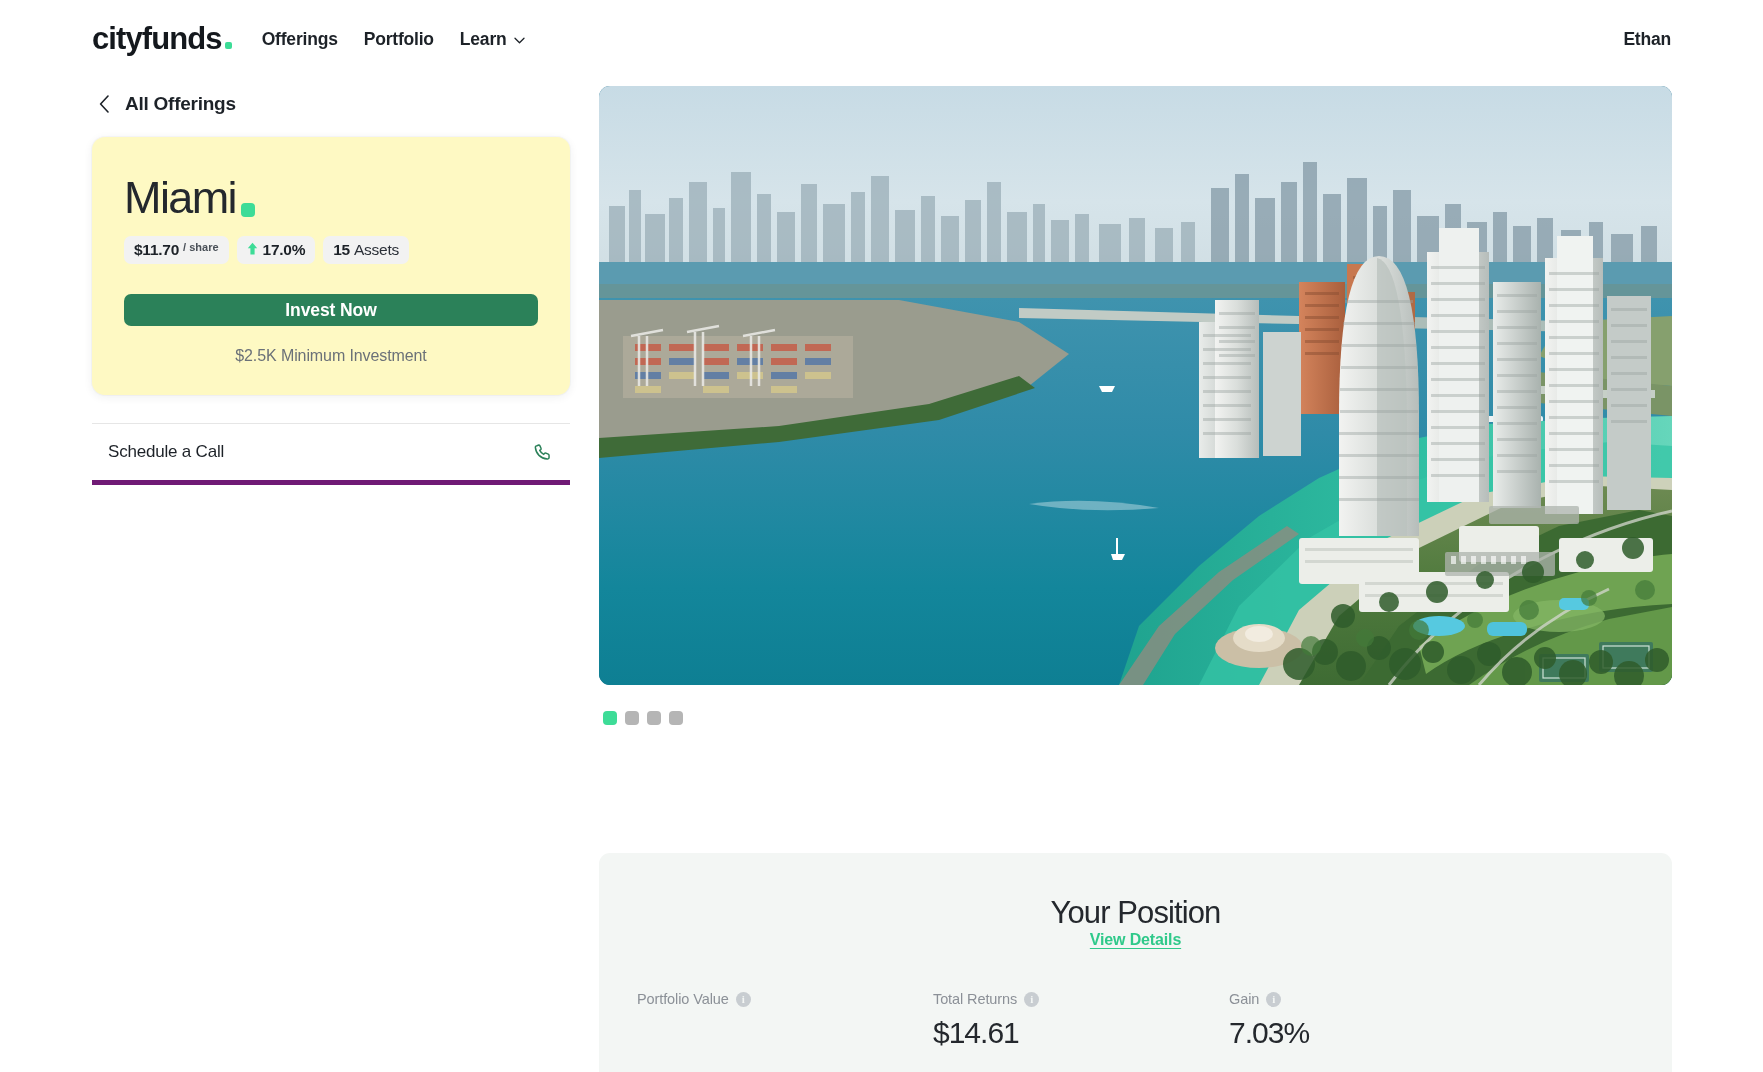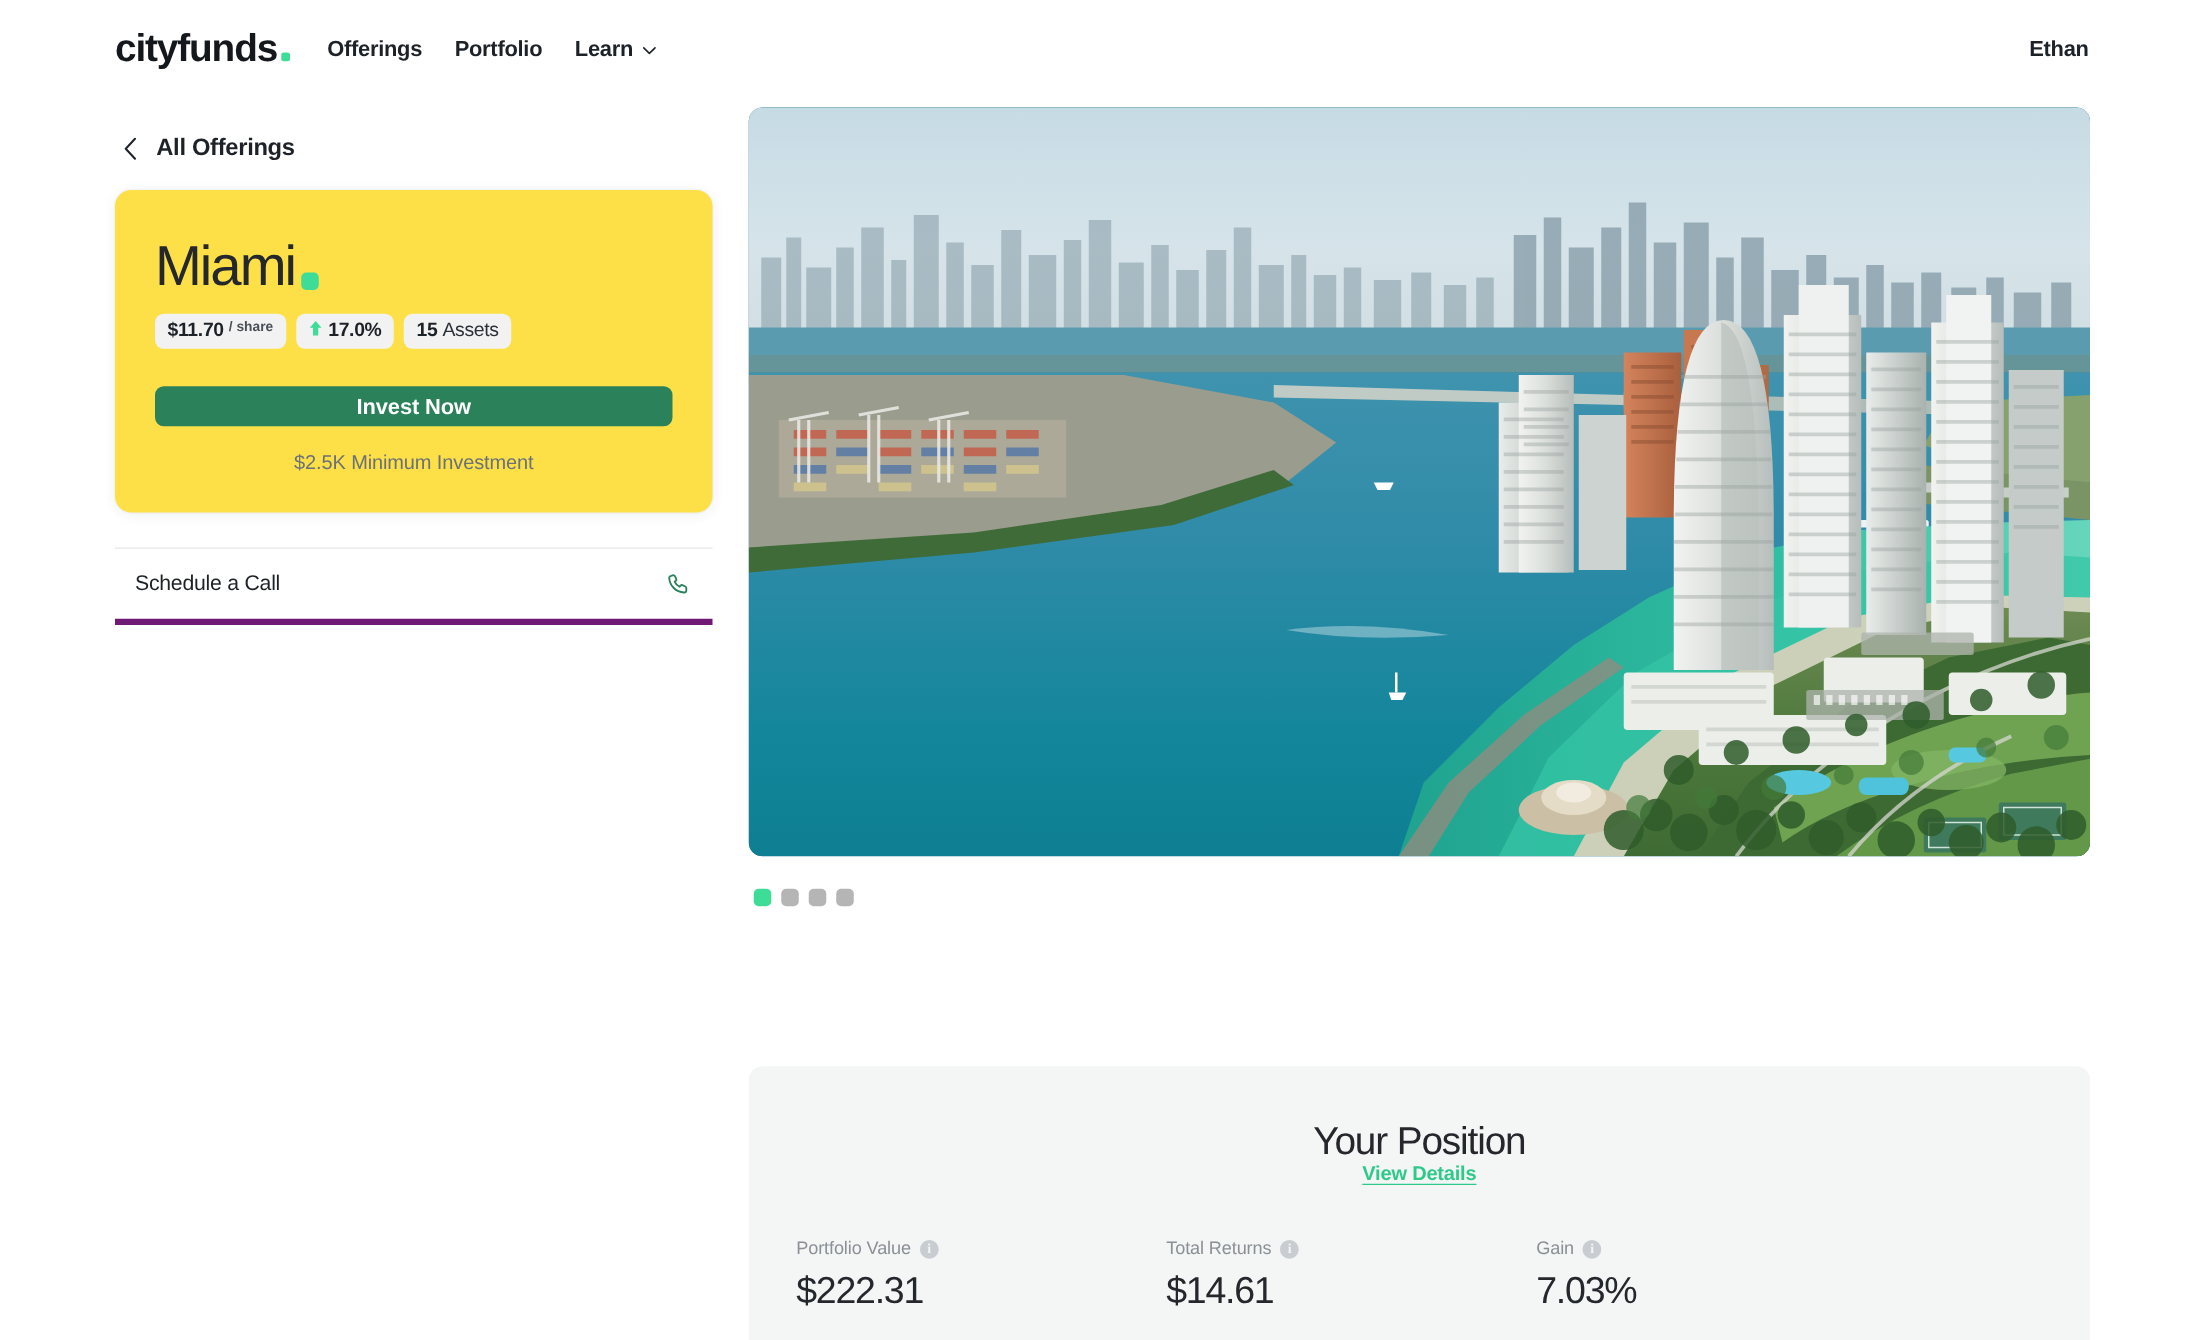--- a/index.html
+++ b/index.html
@@ -89,7 +89,7 @@
   .leftcol {
     position: absolute;
     left: 92px;
-    top: 30px;
+    top: 15px;
     width: 478px;
   }
   .backrow {

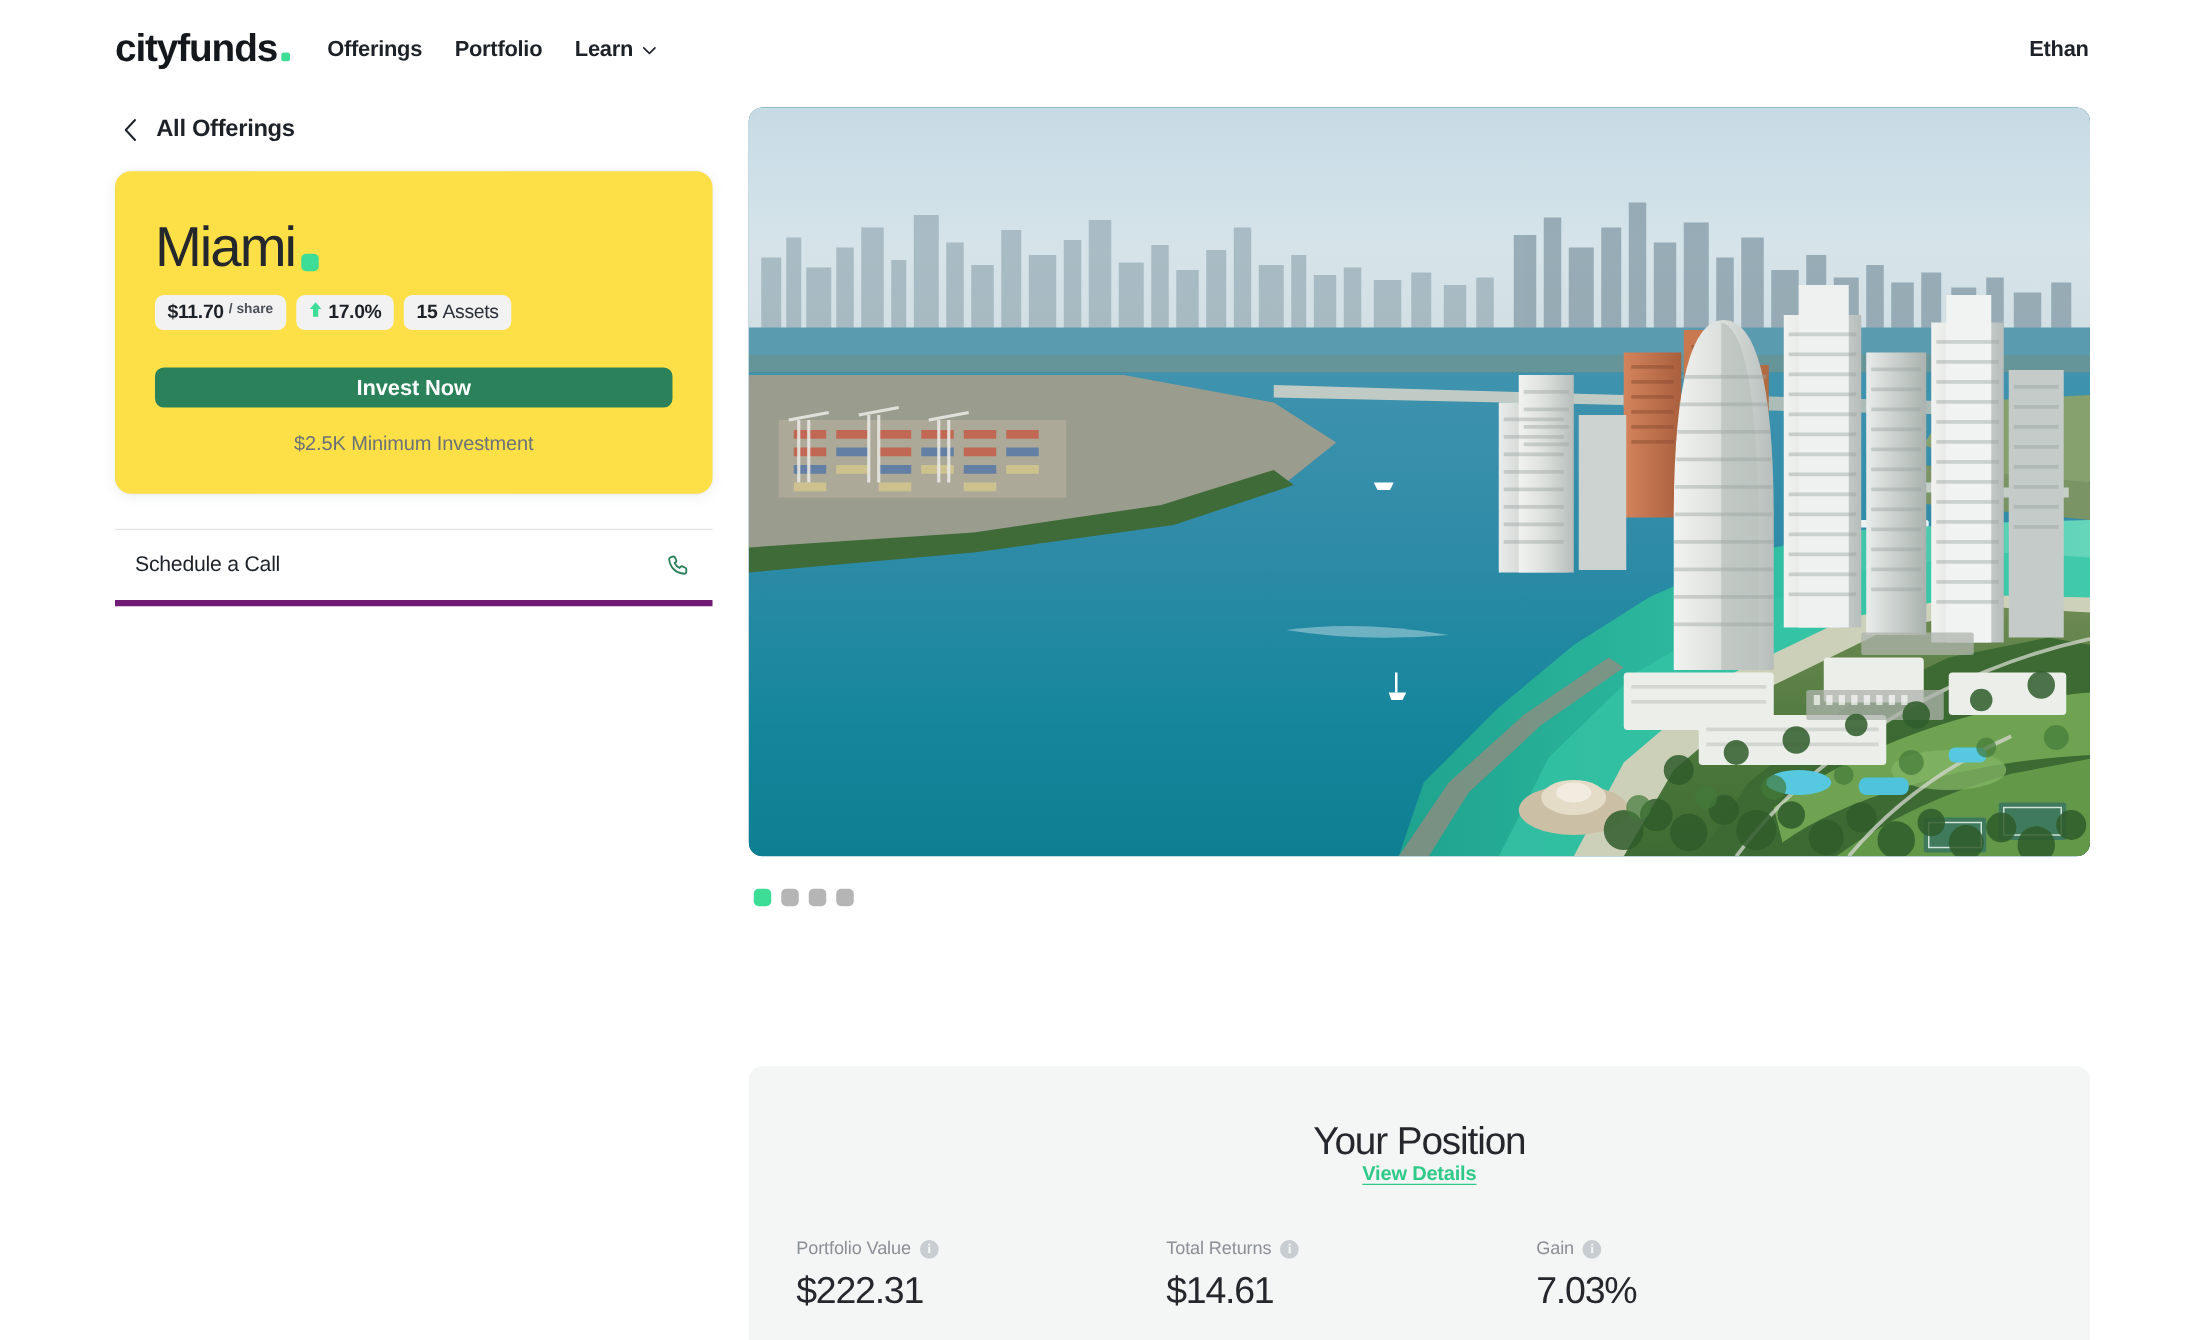--- a/index.html
+++ b/index.html
@@ -112,7 +112,7 @@
   }
 
   .offer-card {
-    background: #fde047;
+    background: #fef9c3;
     border-radius: 13px;
     box-shadow: 0 2px 10px rgba(30,40,50,0.07), 0 0 0 1px rgba(30,40,50,0.028);
     padding: 38px 32px 30px 32px;

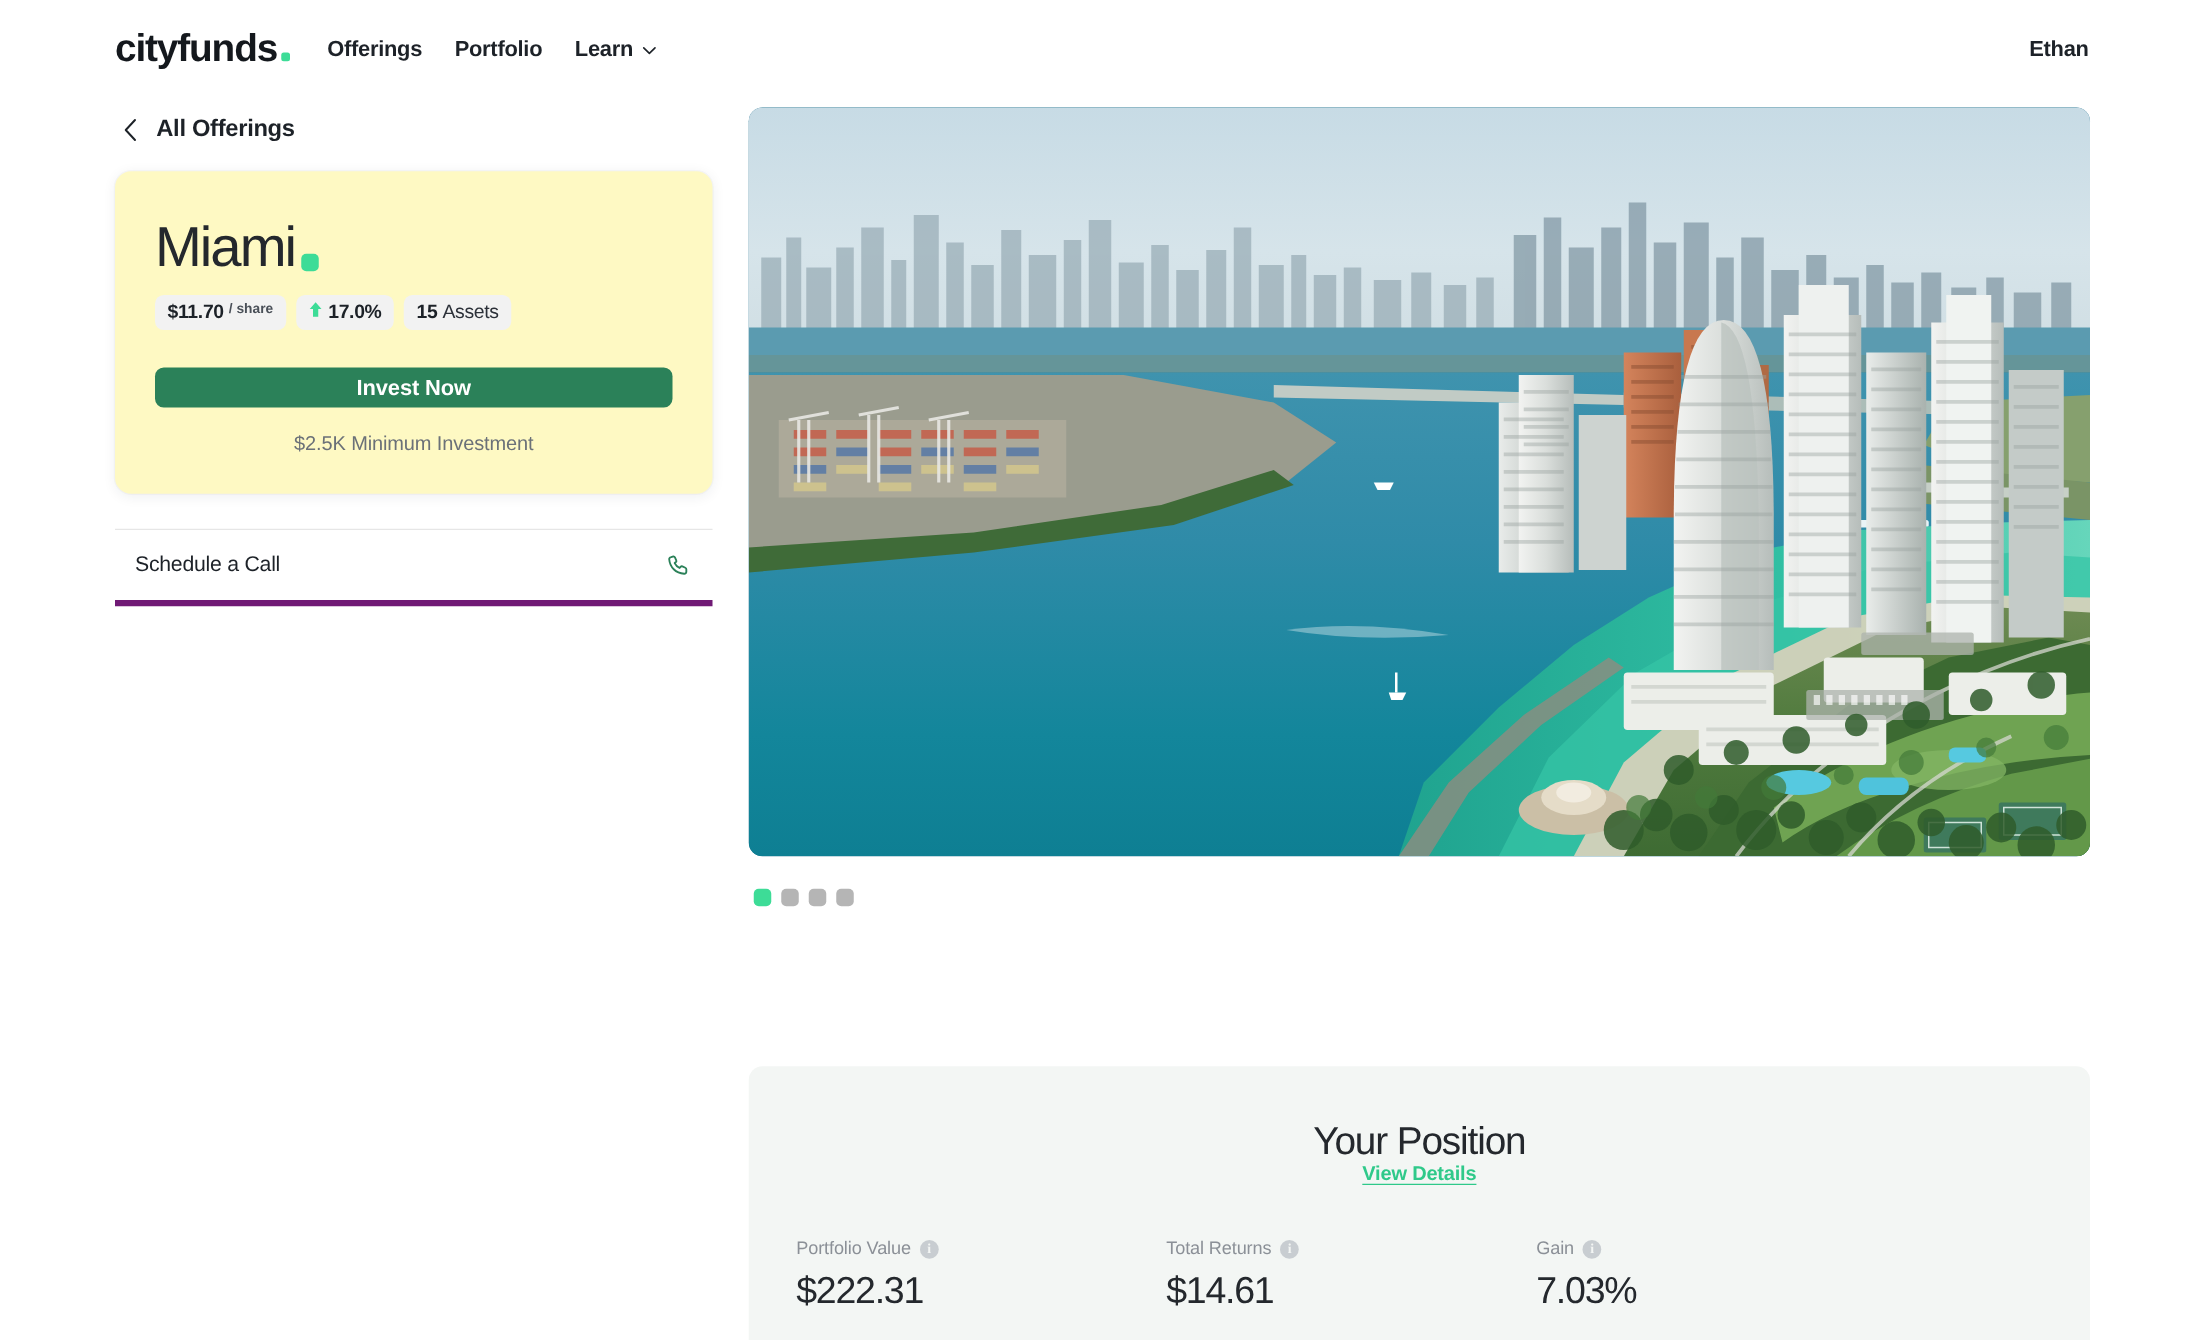--- a/index.html
+++ b/index.html
@@ -792,7 +792,6 @@
             <span>Portfolio Value</span>
             <span class="info-icon">i</span>
           </div>
-          <div class="metric-value">$222.31</div>
         </div>
         <div class="metric">
           <div class="metric-label">

